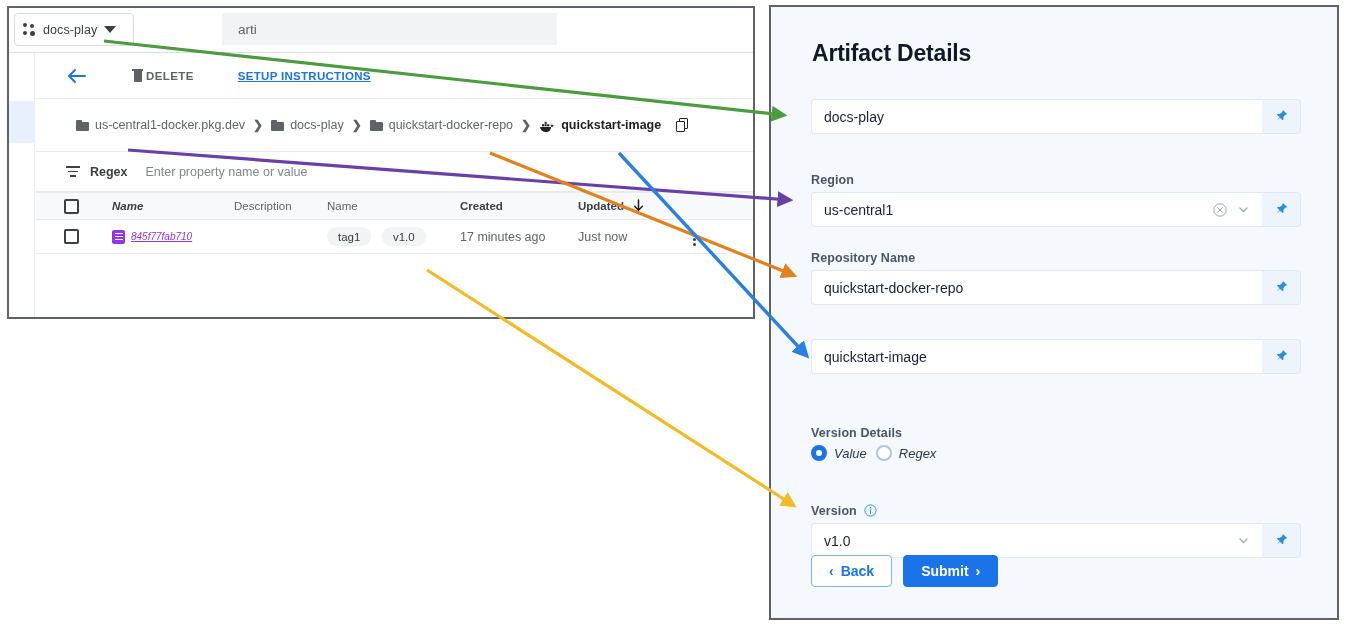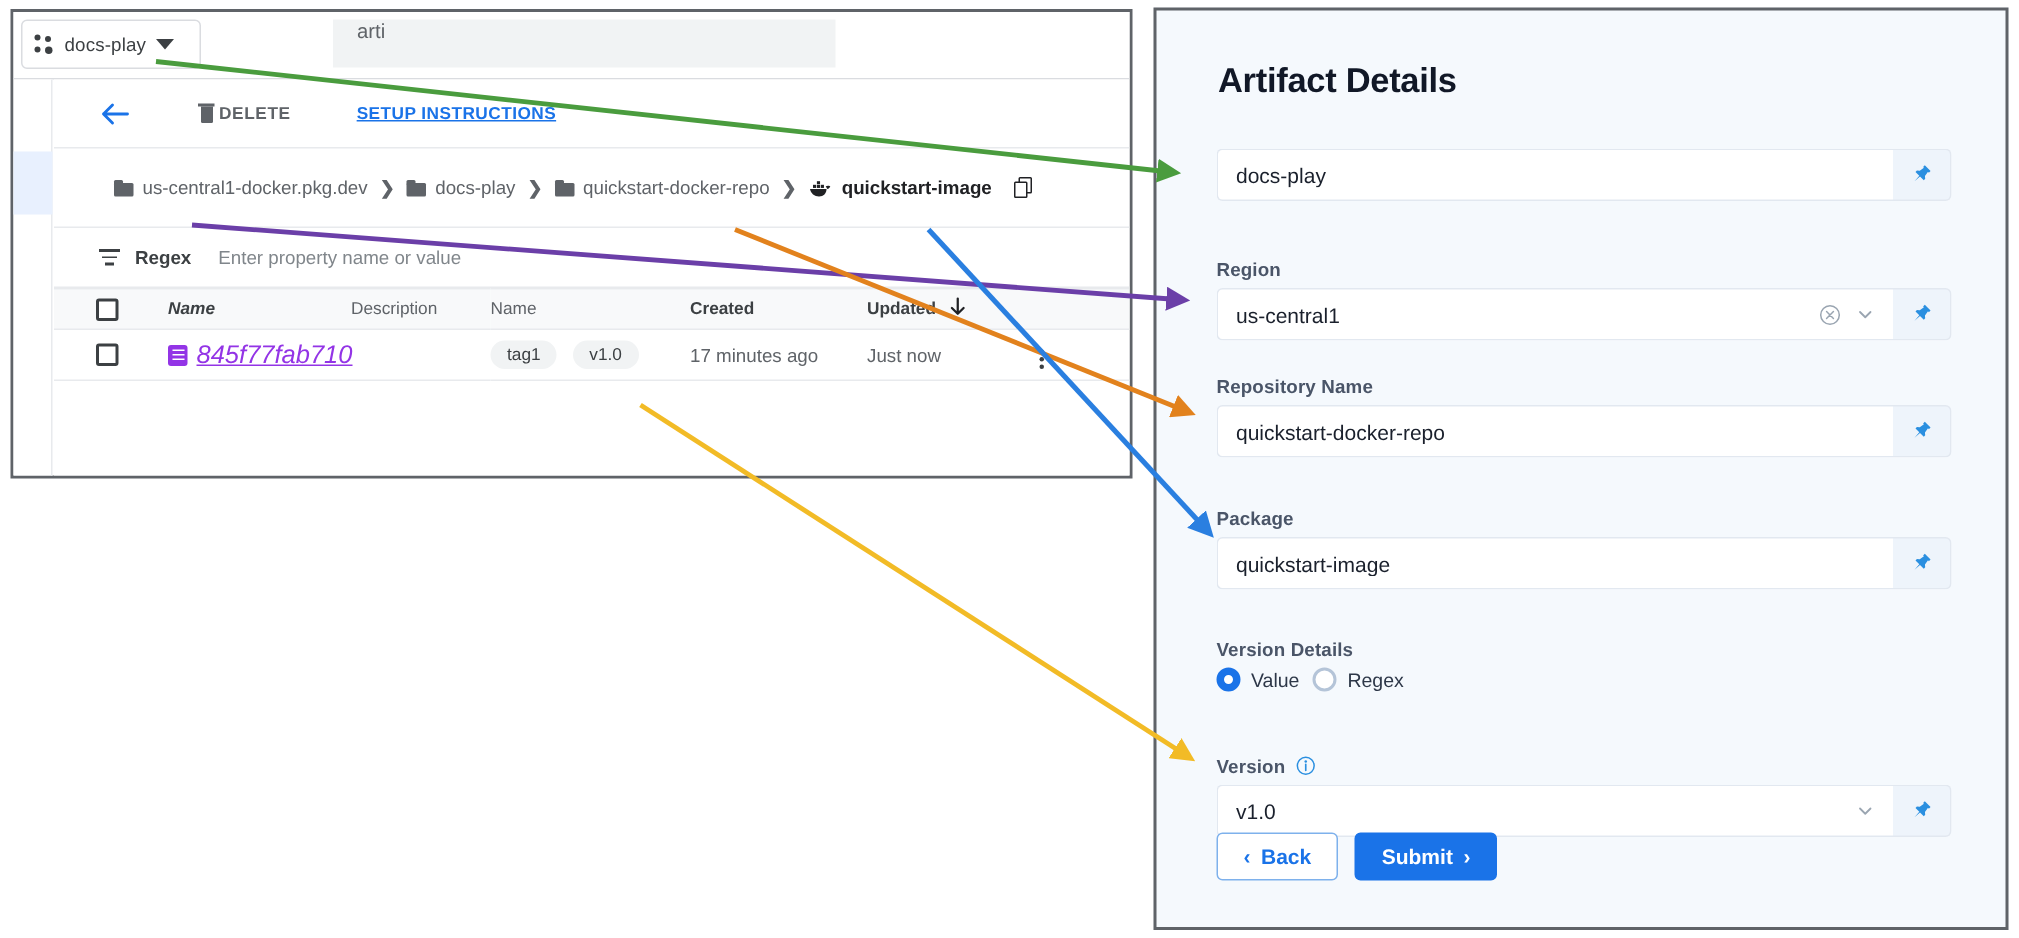--- a/index.html
+++ b/index.html
@@ -32,7 +32,7 @@
   .caret-down{width:0;height:0;border-left:6px solid transparent;border-right:6px solid transparent;border-top:7px solid #3c4043;}
   #search-pill{
     position:absolute;left:213px;top:5px;width:335px;height:32px;
-    background:#f1f3f4;border-radius:0;display:flex;align-items:flex-start;
+    background:#f1f3f4;border-radius:0;display:flex;align-items:center;
     padding-left:16px;box-sizing:border-box;
   }
   #search-pill span{font-size:13.5px;color:#5f6368;}

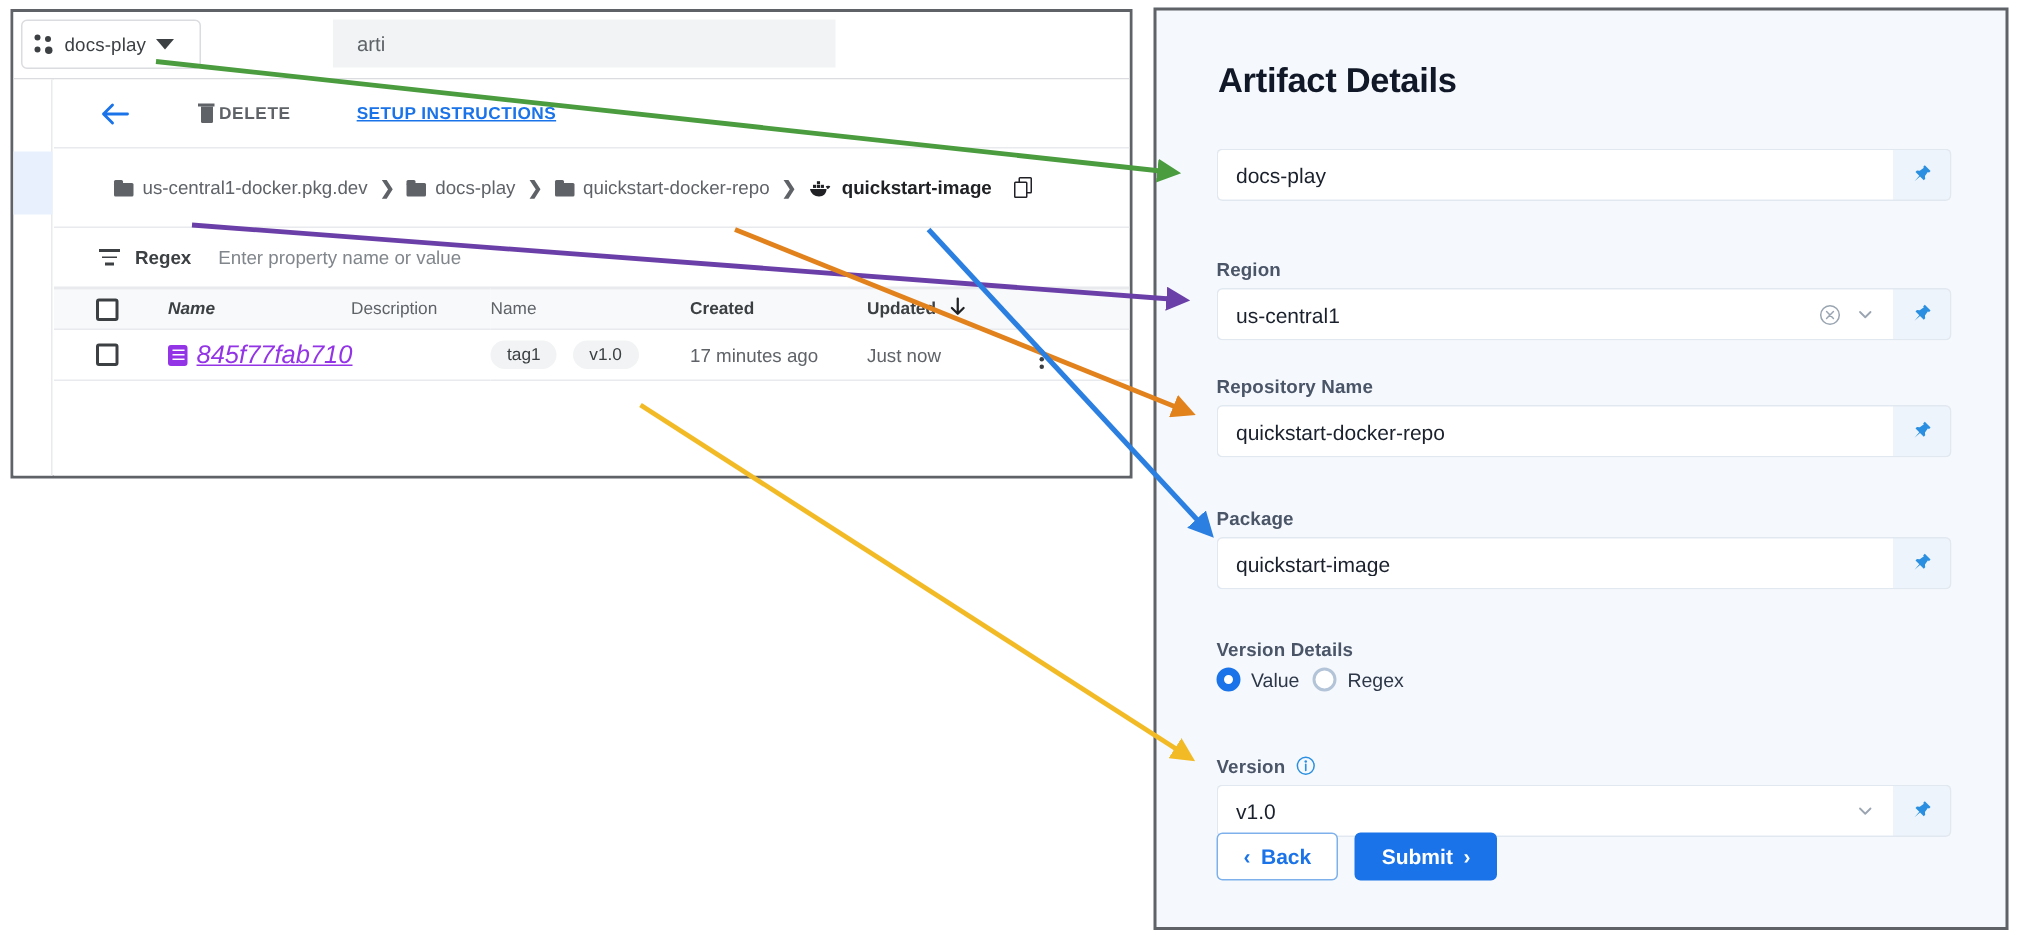--- a/index.html
+++ b/index.html
@@ -111,7 +111,7 @@
   .digest-icon i:nth-child(1){top:3px;}
   .digest-icon i:nth-child(2){top:6.2px;}
   .digest-icon i:nth-child(3){top:9.4px;}
-  .digest-link{font-size:17px;color:#9334e6;text-decoration:underline;}
+  .digest-link{font-size:10px;color:#9334e6;text-decoration:underline;}
   .tag-chip{
     display:inline-flex;align-items:center;justify-content:center;
     height:19px;padding:0 11px;border-radius:10px;background:#f1f3f4;

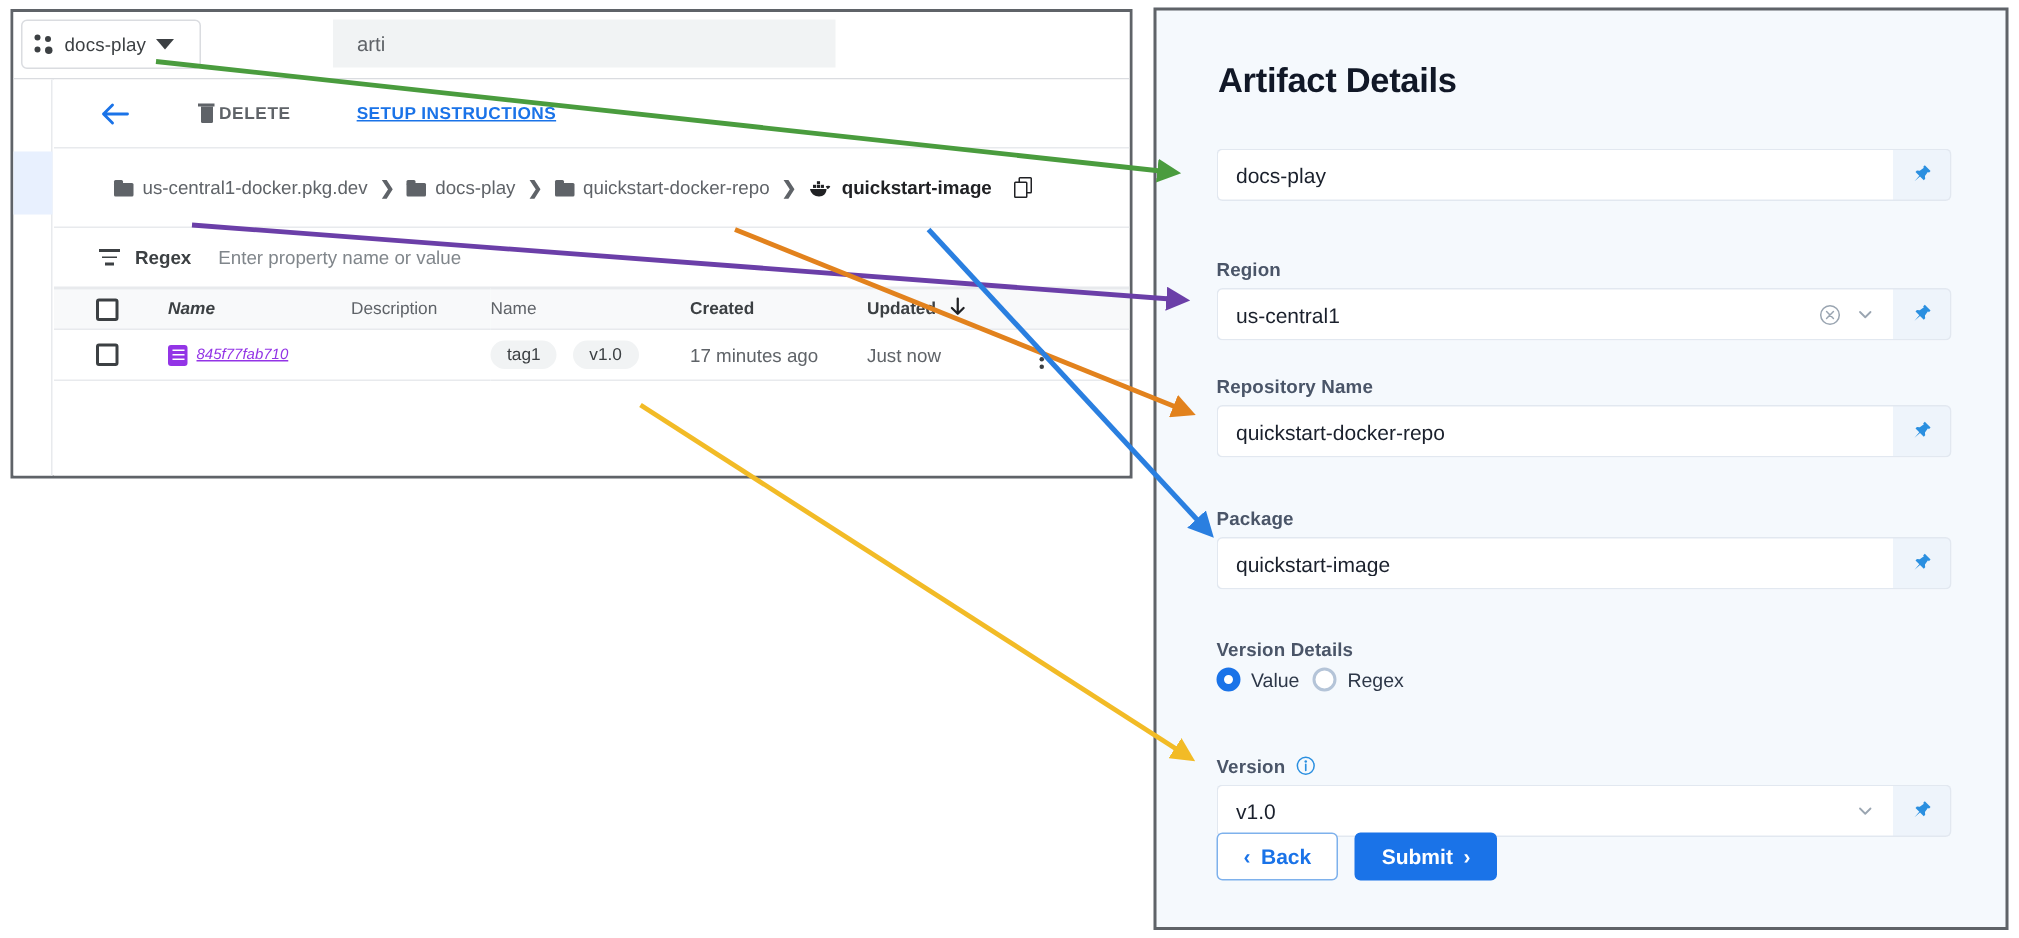--- a/index.html
+++ b/index.html
@@ -379,7 +379,6 @@
   </div>
 
   <div class="field" style="top:332px">
-    <div class="field-label">Package</div>
     <div class="input-row">
       <div class="input-box">
         <span class="val">quickstart-image</span>

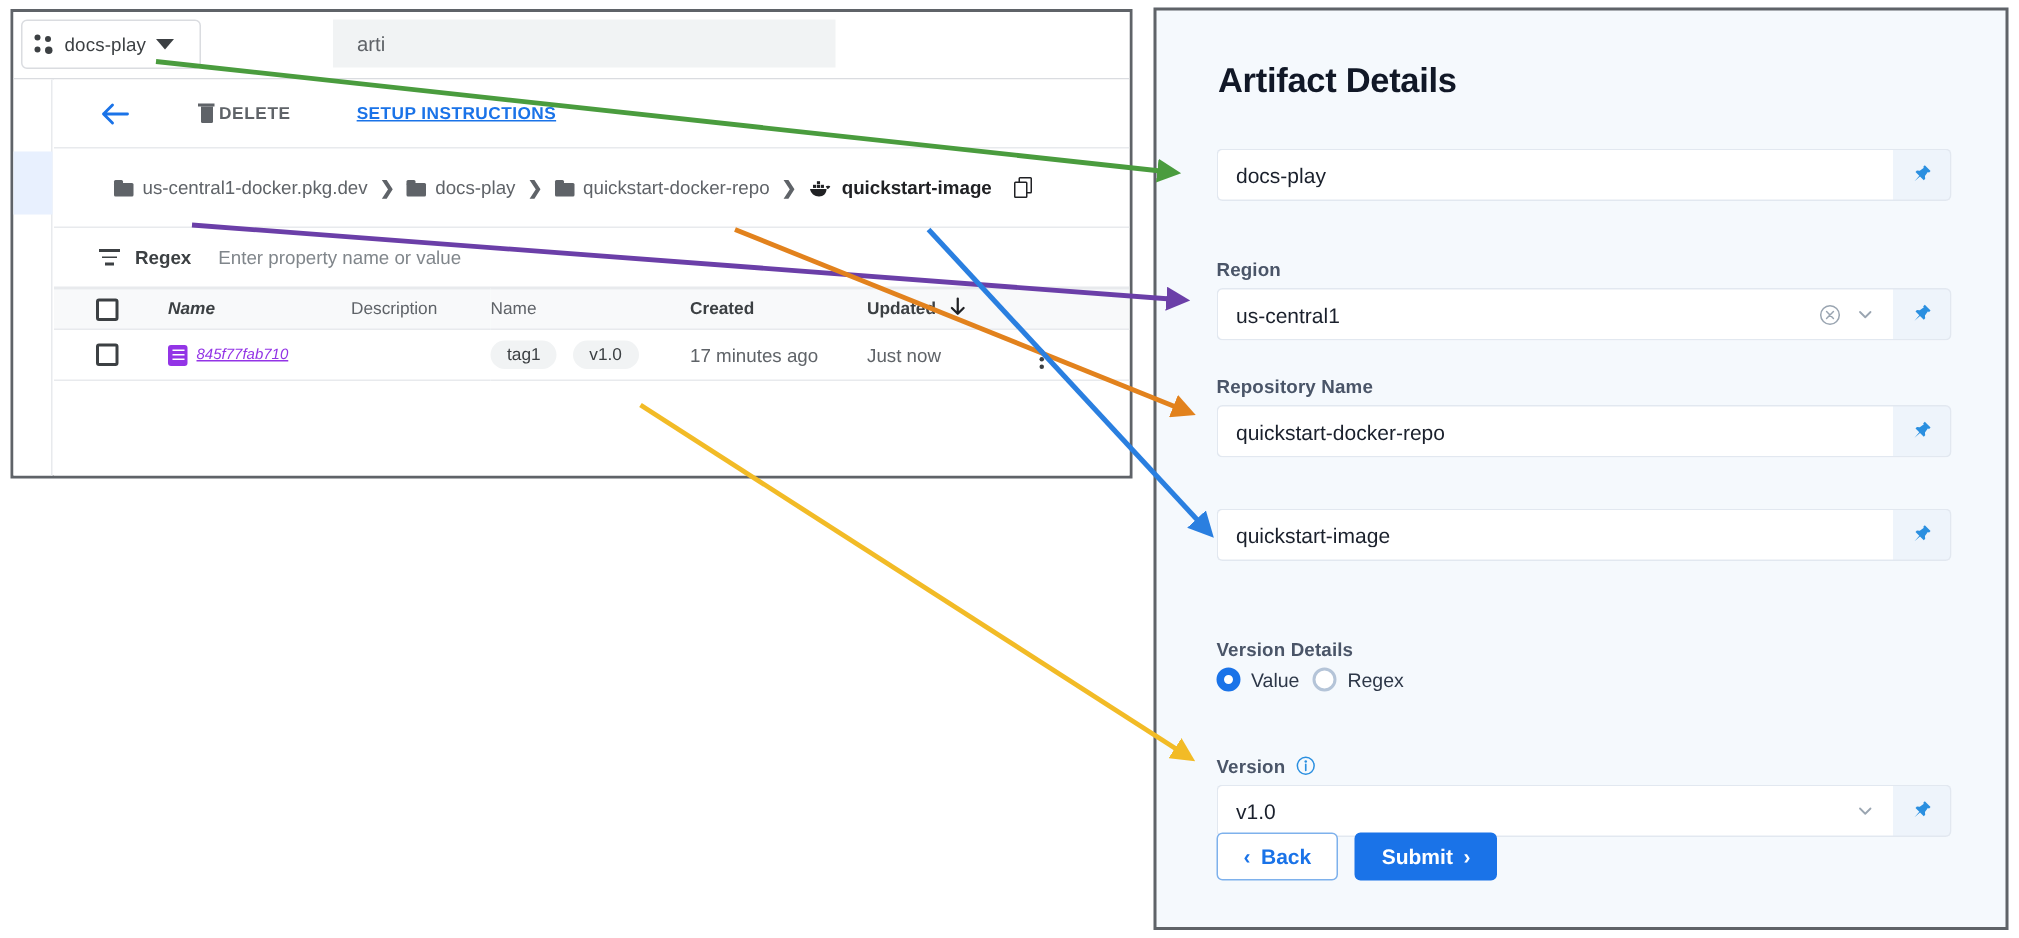--- a/index.html
+++ b/index.html
@@ -155,7 +155,7 @@
   .radio .dot{width:16px;height:16px;border-radius:50%;box-sizing:border-box;flex:none;}
   .radio.on .dot{border:5px solid #1a73e8;background:#fff;}
   .radio.off .dot{border:2px solid #b4c4d8;background:#fff;}
-  .radio .rl{font-size:13px;color:#2d3748;}
+  .radio .rl{font-size:13px;color:#2d3748;font-style:italic;}
   #btn-row{position:absolute;left:40px;top:548px;display:flex;gap:11px;}
   .btn{
     height:32px;border-radius:4px;display:flex;align-items:center;justify-content:center;

